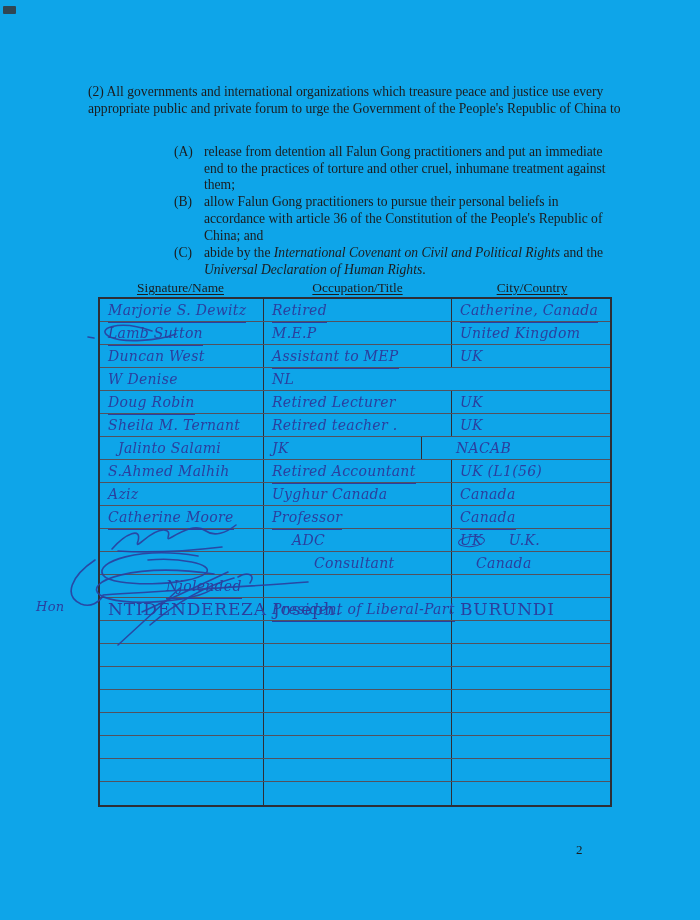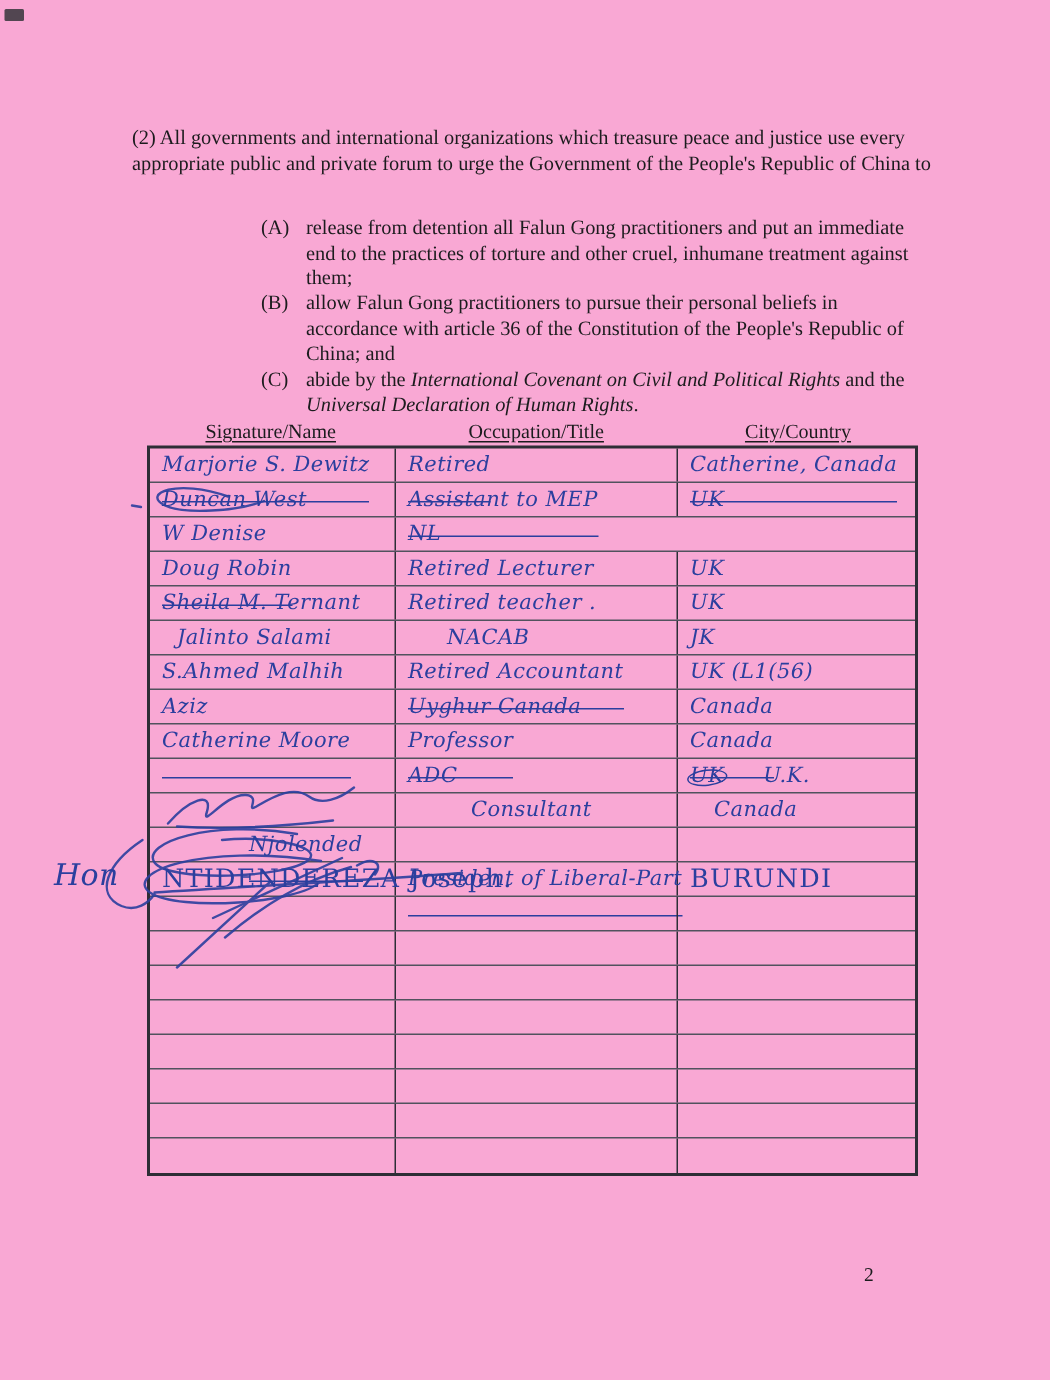--- a/index.html
+++ b/index.html
@@ -4,7 +4,7 @@
 <style>
   html,body{margin:0;padding:0;}
   body{width:700px;height:920px;background:#e8e8e6;font-family:"Liberation Serif", serif;}
-  .page{position:relative;width:700px;height:920px;background:#f9a8d4;overflow:hidden;color:#1c1c1e;}
+  .page{position:relative;width:700px;height:920px;background:#0ea5e9;overflow:hidden;color:#1c1c1e;}
   .artifact{position:absolute;left:3px;top:6px;width:13px;height:8px;background:#35353a;opacity:.85;border-radius:1px;}
   .doc{position:absolute;left:88px;top:84px;width:540px;font-size:13.6px;line-height:1.24;}
   .intro{margin:0 0 26px 0;width:535px;}

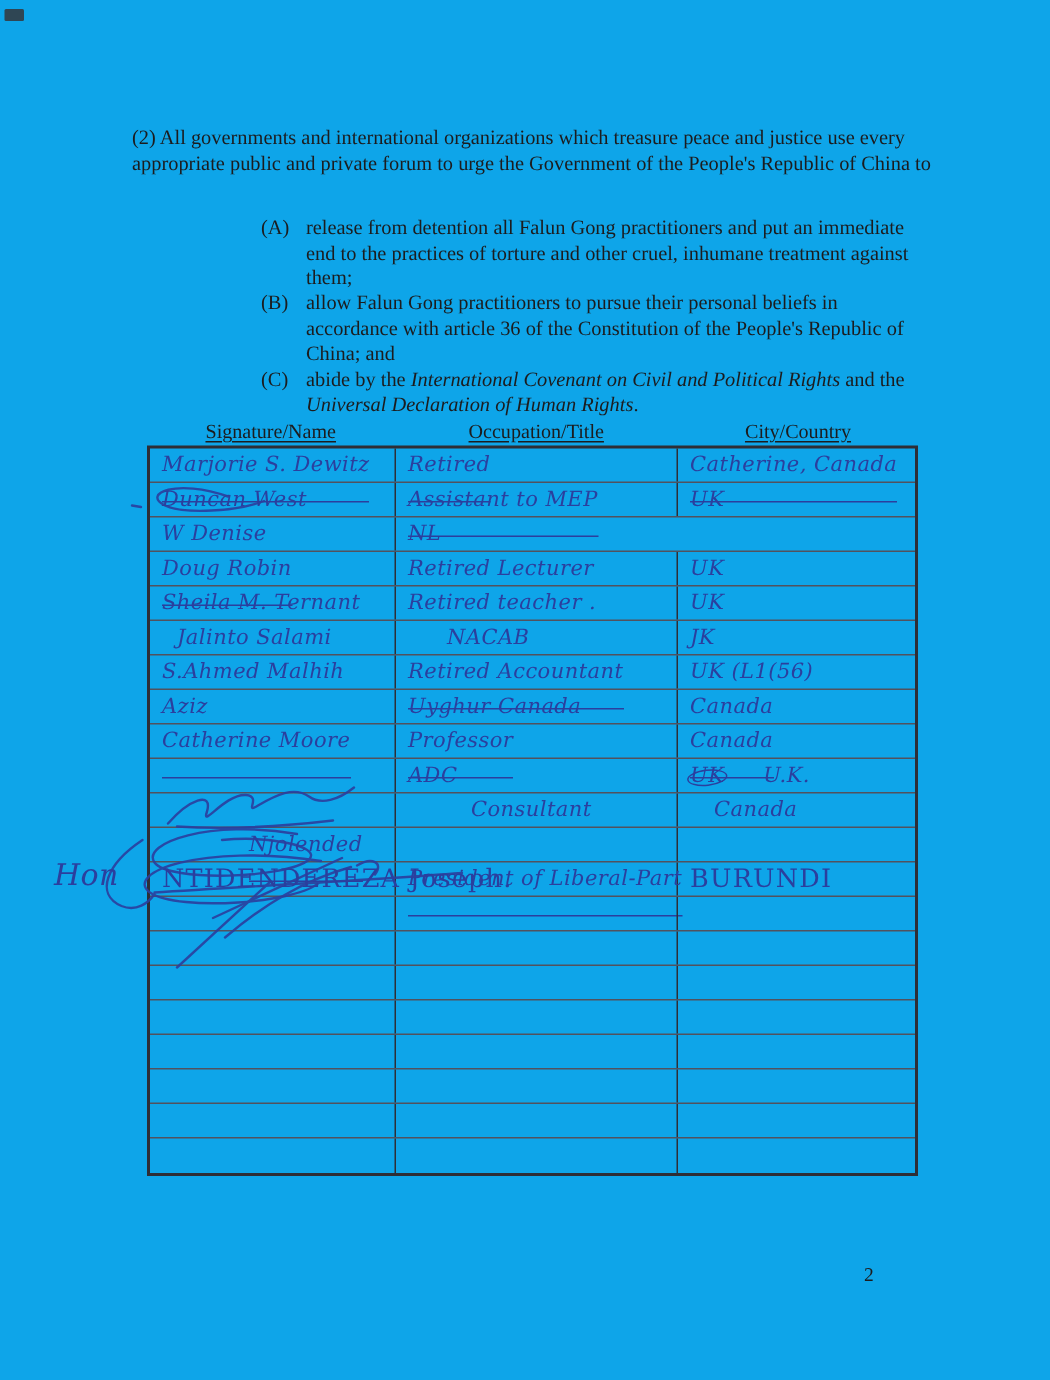--- a/index.html
+++ b/index.html
@@ -27,7 +27,7 @@
   .c1{width:188px;}
   .c2{width:158px;}
   .hw{font-family:"DejaVu Serif", serif;font-style:italic;color:#2b3f9e;font-size:14px;letter-spacing:.3px;line-height:21px;}
-  .hw.u{border-bottom:1.3px solid #2b3f9e;padding-bottom:16px;}
+  .hw.u{border-bottom:1.3px solid #2b3f9e;padding-bottom:4px;}
   .hw.print{font-style:normal;font-size:17px;letter-spacing:.8px;}
   .hw.strike{position:relative;margin-right:8px;}
   .hw.strike::after{content:"";position:absolute;left:-2px;right:-2px;top:4px;height:9px;border:1.4px solid #2b3f9e;border-radius:50%;transform:rotate(-6deg);}

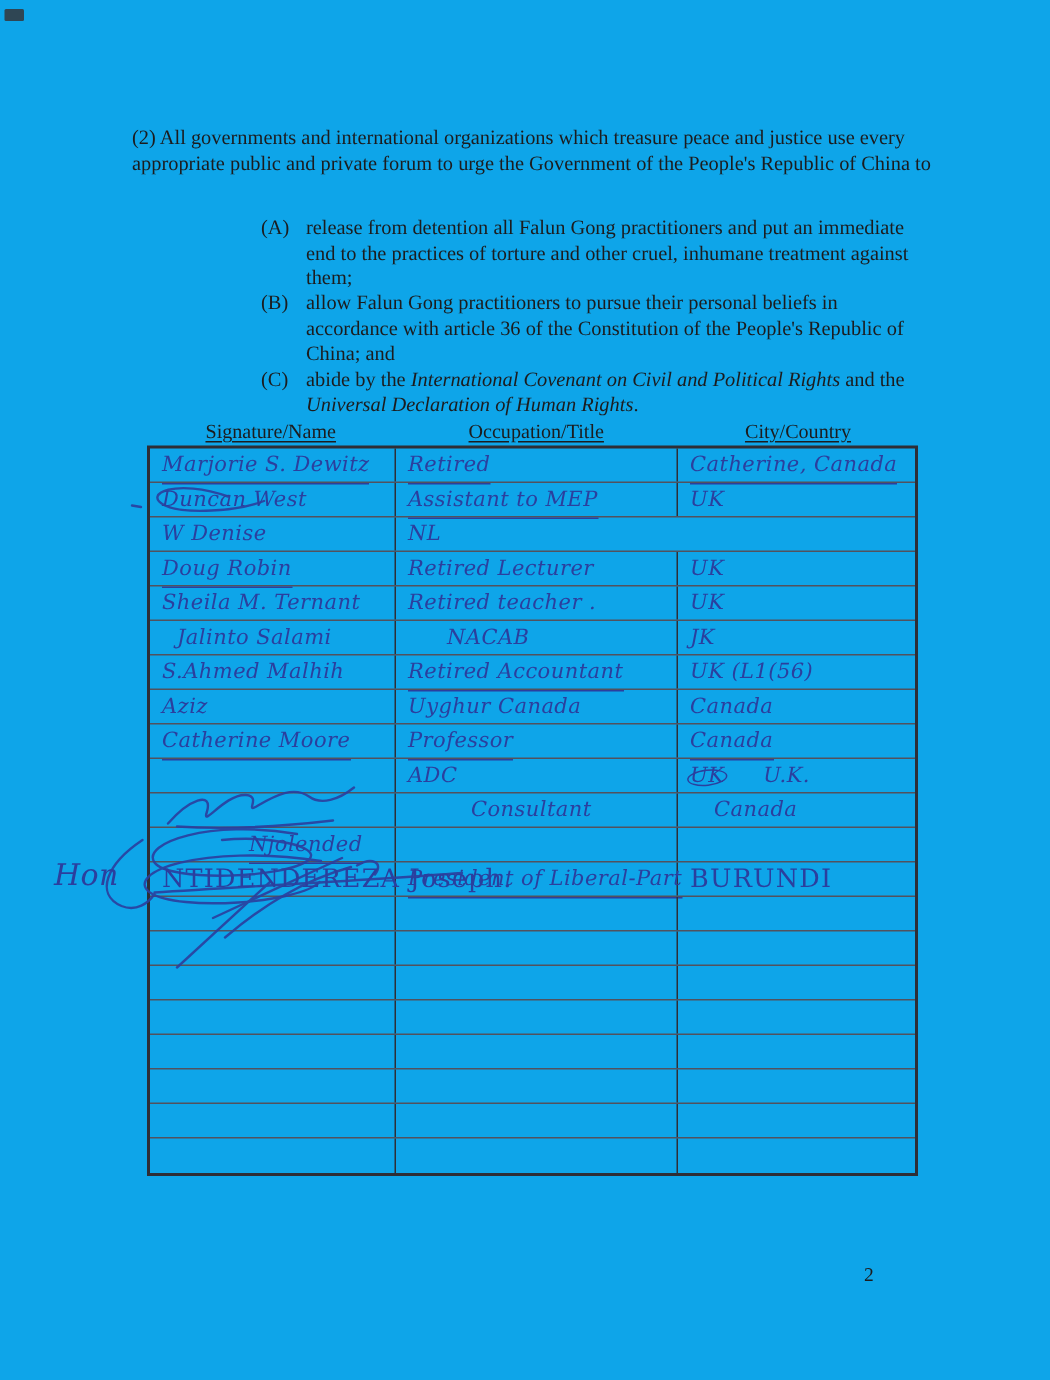--- a/index.html
+++ b/index.html
@@ -73,6 +73,11 @@
         <div class="cell c2"><span class="hw u">Catherine, Canada</span></div>
       </div>
       <div class="trow">
+        <div class="cell c0"><span class="hw u">Lamb Sutton</span></div>
+        <div class="cell c1"><span class="hw">M.E.P</span></div>
+        <div class="cell c2"><span class="hw">United Kingdom</span></div>
+      </div>
+      <div class="trow">
         <div class="cell c0"><span class="hw">Duncan West</span></div>
         <div class="cell c1"><span class="hw u">Assistant to  MEP</span></div>
         <div class="cell c2"><span class="hw">UK</span></div>

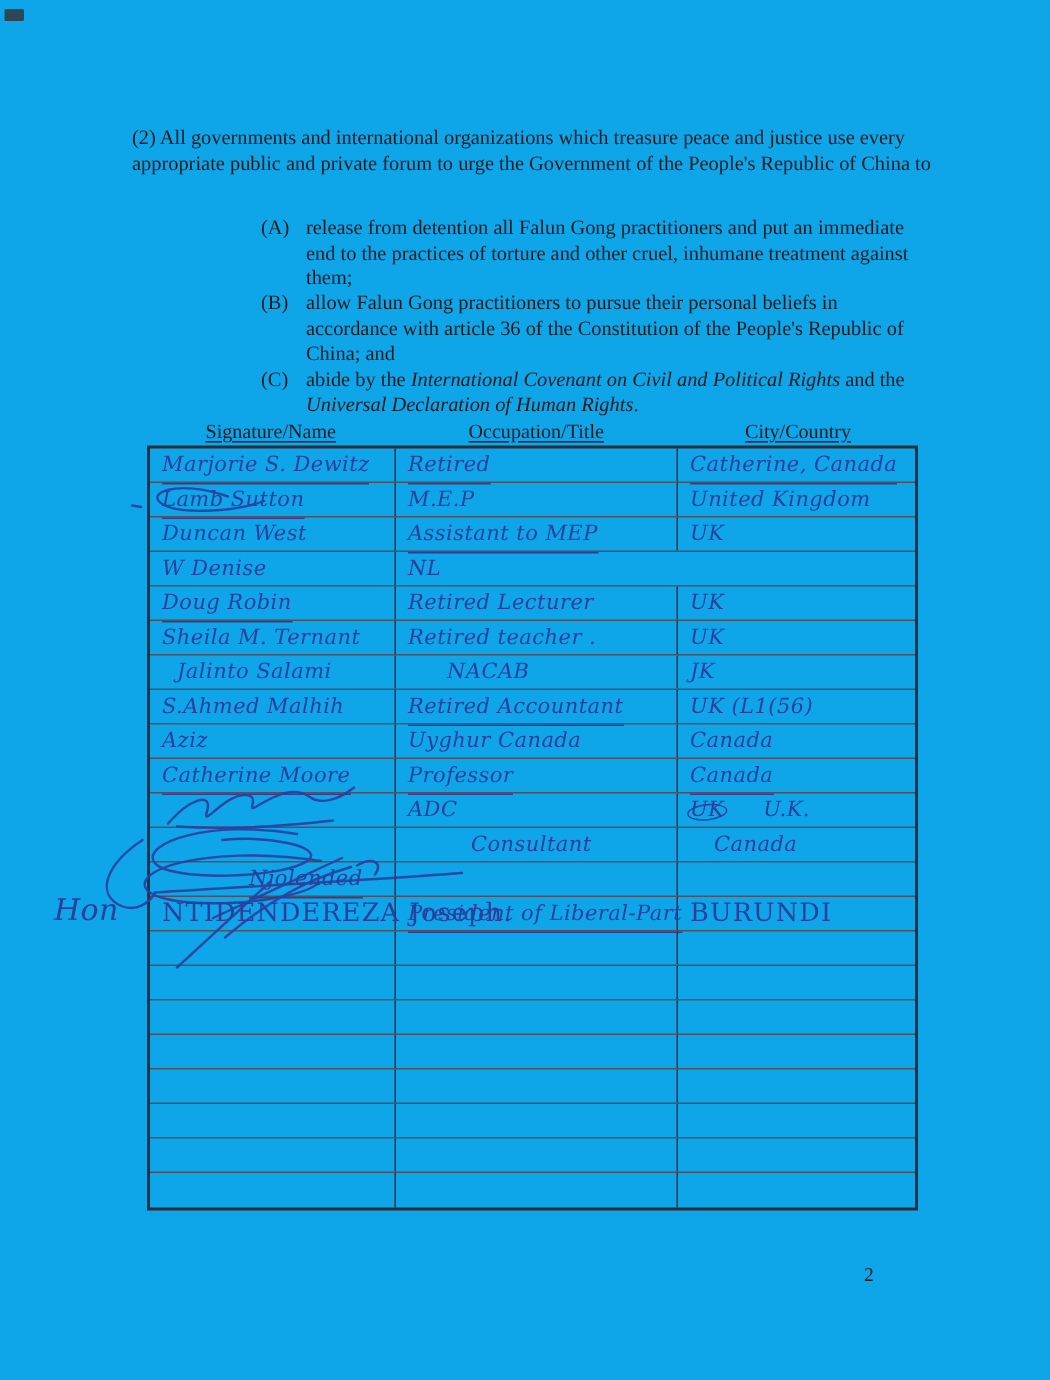--- a/index.html
+++ b/index.html
@@ -98,8 +98,8 @@
       </div>
       <div class="trow">
         <div class="cell c0"><span class="hw" style="margin-left: 10px;">Jalinto Salami</span></div>
+        <div class="cell c2"><span class="hw">JK</span></div>
         <div class="cell c1"><span class="hw" style="margin-left: 26px;">NACAB</span></div>
-        <div class="cell c2"><span class="hw">JK</span></div>
       </div>
       <div class="trow">
         <div class="cell c0"><span class="hw">S.Ahmed Malhih</span></div>

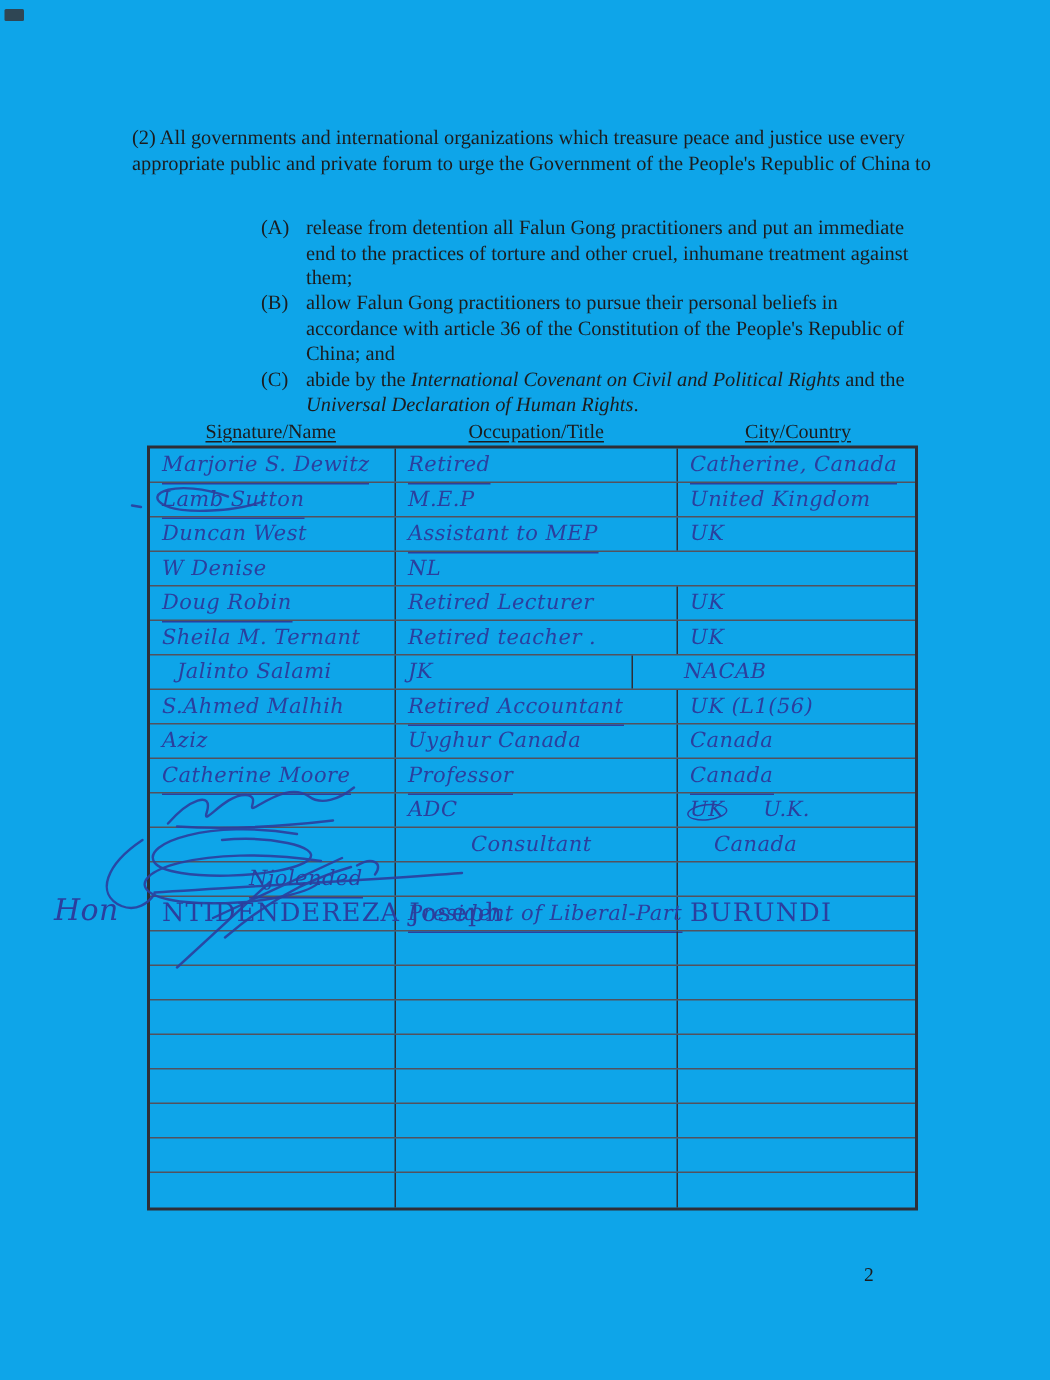--- a/index.html
+++ b/index.html
@@ -118,7 +118,7 @@
       </div>
       <div class="trow">
         <div class="cell c0"></div>
-        <div class="cell c1"><span class="hw" style="">ADC</span></div>
+        <div class="cell c1"><span class="hw" style="margin-left: 20px;">ADC</span></div>
         <div class="cell c2"><span class="hw strike">UK</span><span class="hw" style="margin-left: 18px; text-align: right;">U.K.</span></div>
       </div>
       <div class="trow">

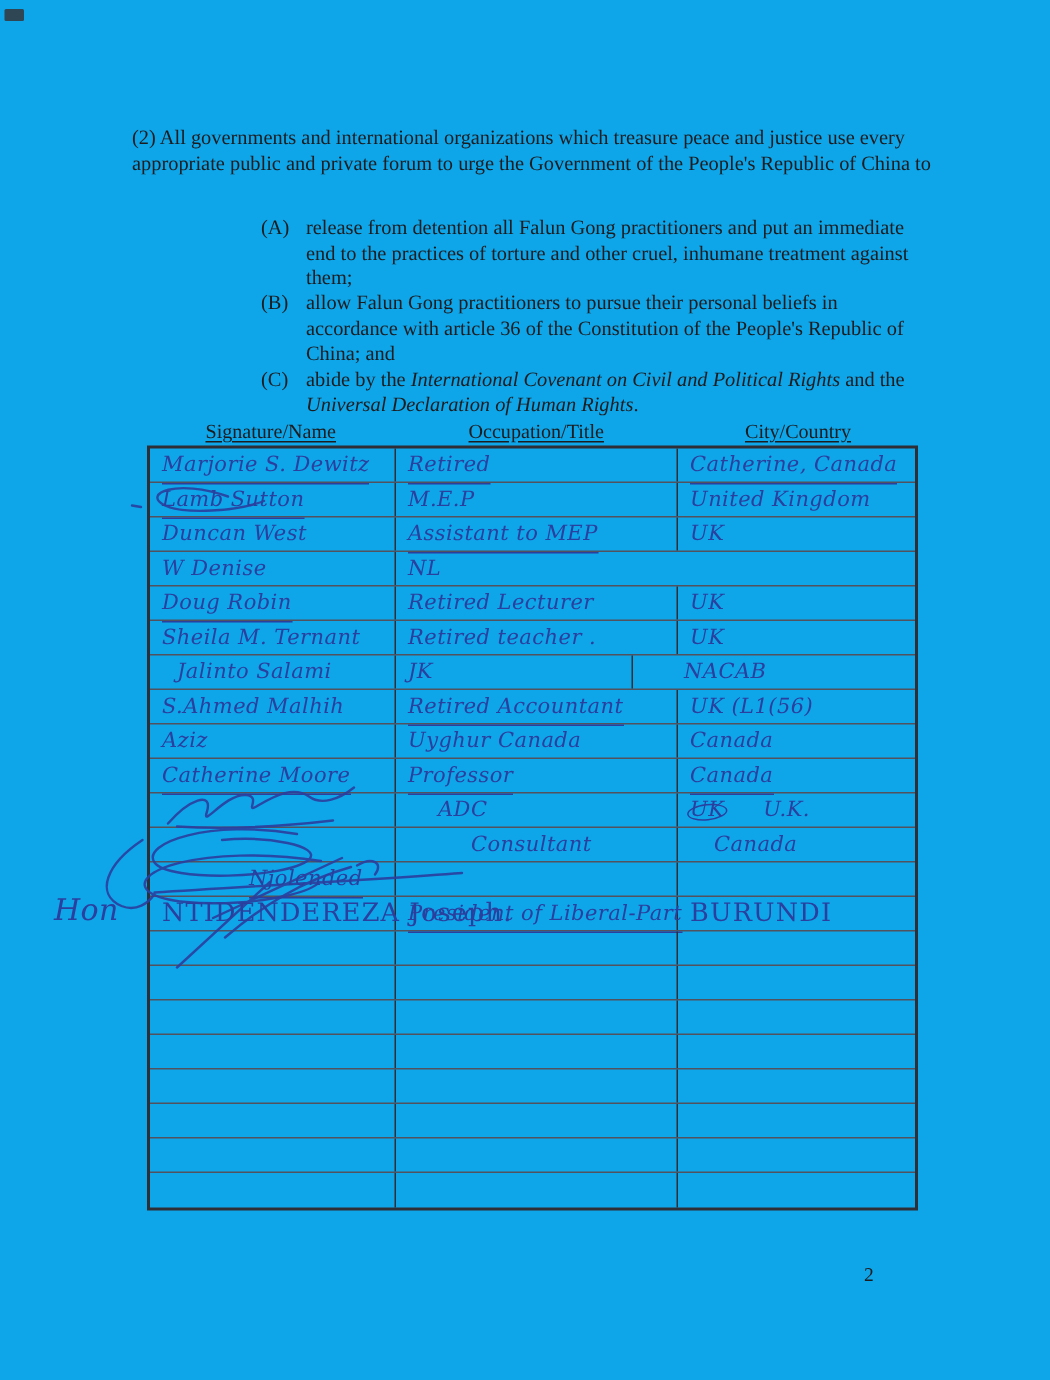--- a/index.html
+++ b/index.html
@@ -31,7 +31,7 @@
   .hw.print{font-style:normal;font-size:17px;letter-spacing:.8px;}
   .hw.strike{position:relative;margin-right:8px;}
   .hw.strike::after{content:"";position:absolute;left:-2px;right:-2px;top:4px;height:9px;border:1.4px solid #2b3f9e;border-radius:50%;transform:rotate(-6deg);}
-  .margin-note{position:absolute;left:-64px;top:-2px;font-size:20px;}
+  .margin-note{position:absolute;left:-64px;top:-2px;font-size:13px;}
   .overlay{position:absolute;left:0;top:0;width:700px;height:920px;pointer-events:none;}
   .pagenum{position:absolute;left:576px;top:842px;font-size:13px;}
 </style>

